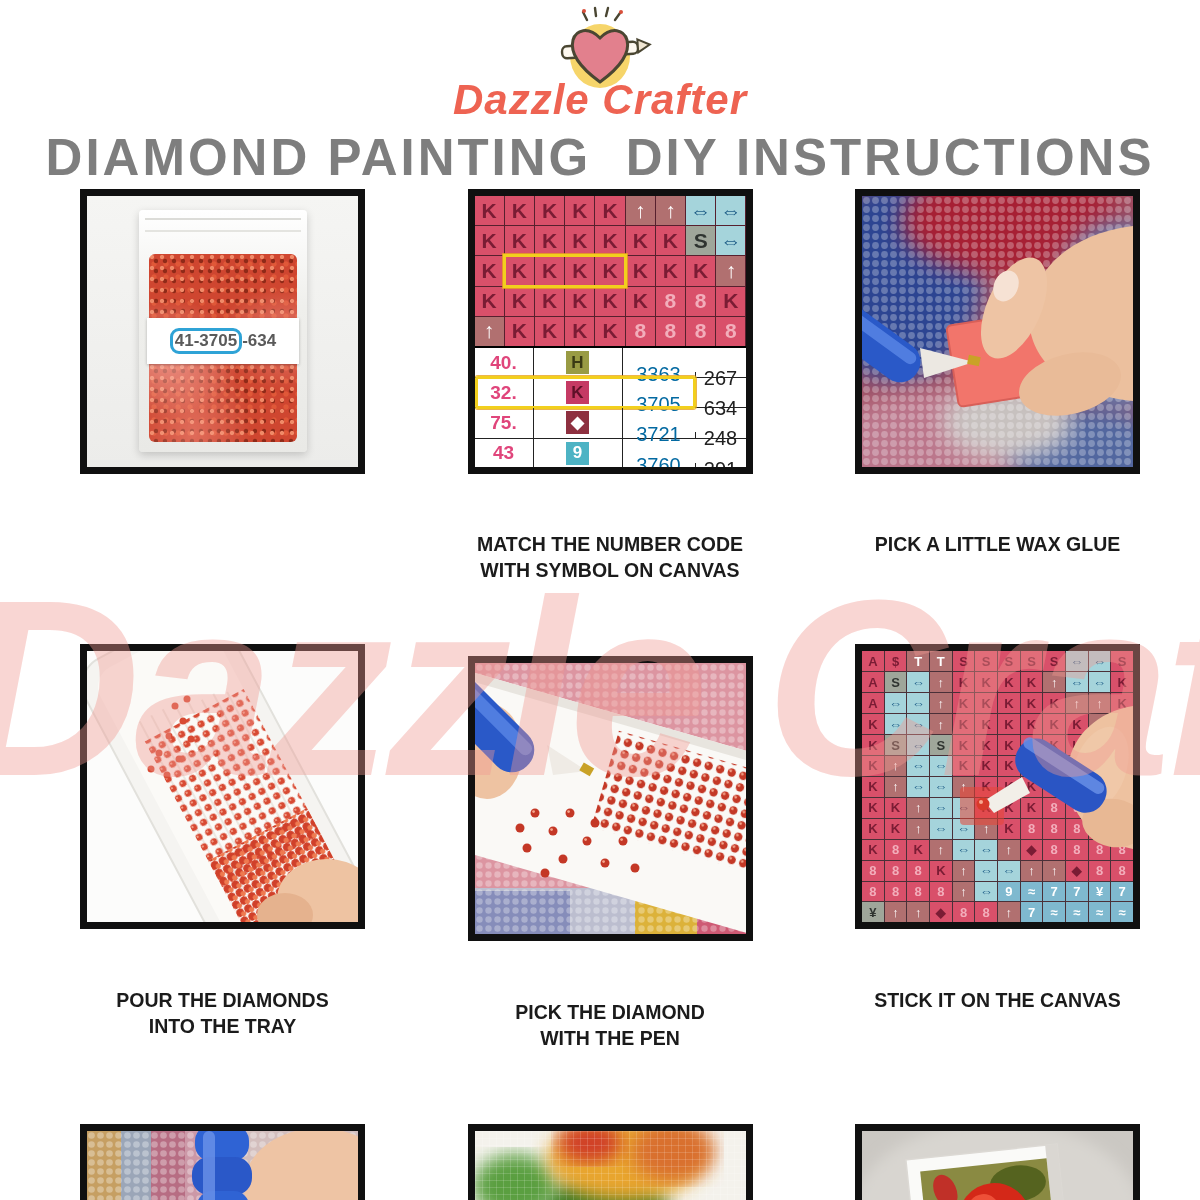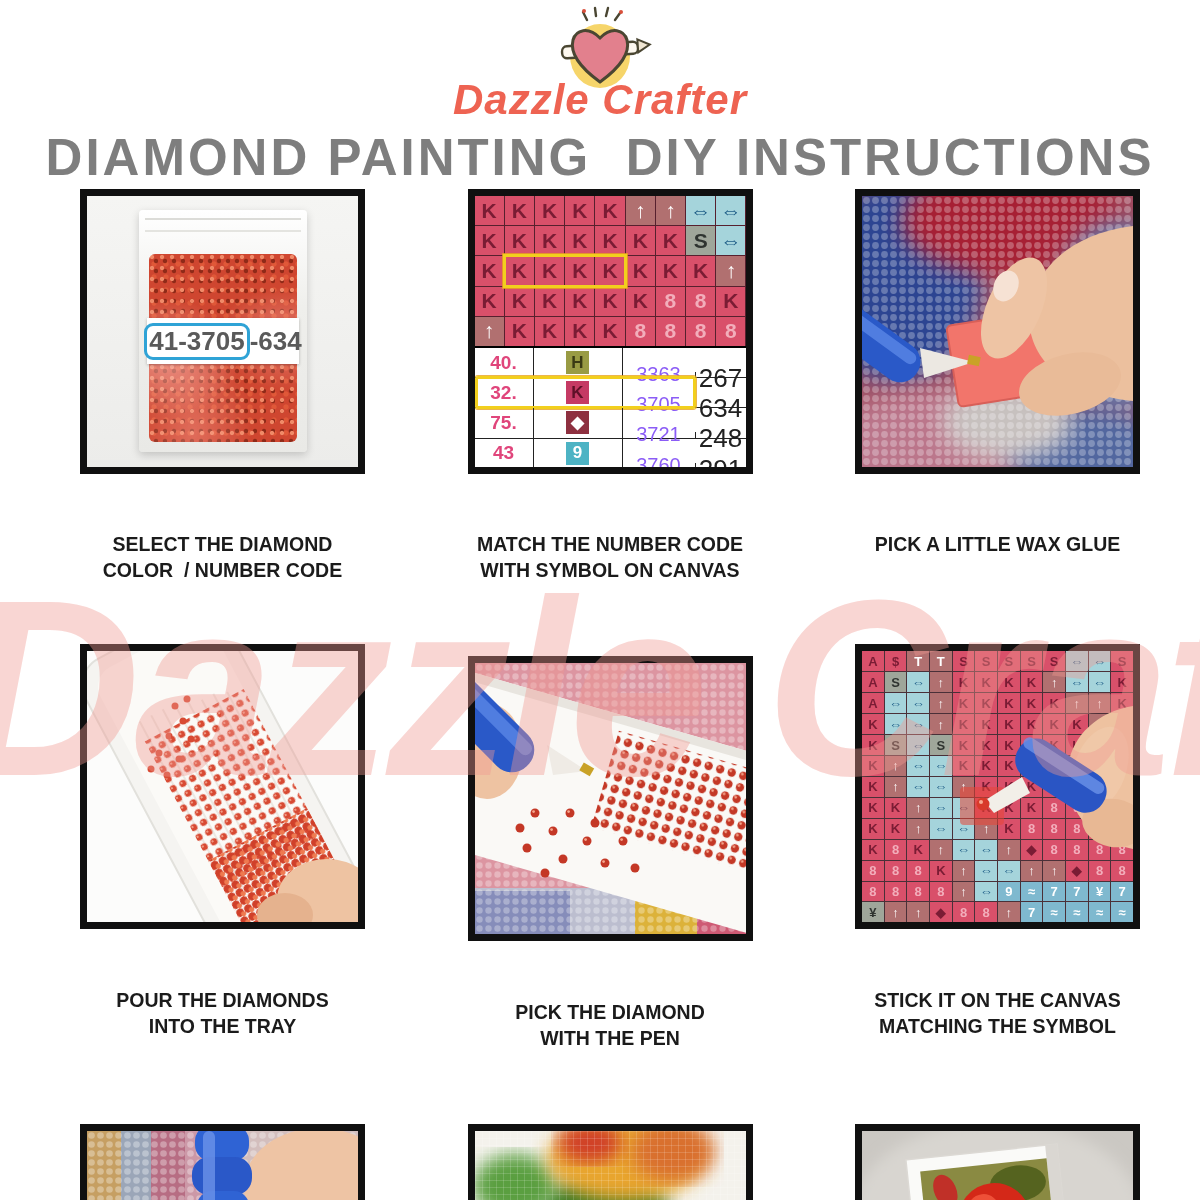--- a/index.html
+++ b/index.html
@@ -44,7 +44,7 @@
       radial-gradient(ellipse at 30% 95%,rgba(255,180,170,.35),transparent 40%);}
   .bag-label{position:absolute;left:50%;top:108px;transform:translateX(-50%);width:152px;height:46px;background:#fff;
     box-shadow:0 1px 3px rgba(0,0,0,.25);display:flex;align-items:center;justify-content:center;
-    font-size:26px;font-weight:700;color:#5a5a5a;z-index:2;white-space:nowrap;}
+    font-size:17px;font-weight:700;color:#5a5a5a;z-index:2;white-space:nowrap;}
   .code-box{border:3px solid #2fa3d6;border-radius:9px;padding:0 2px;}
 
   

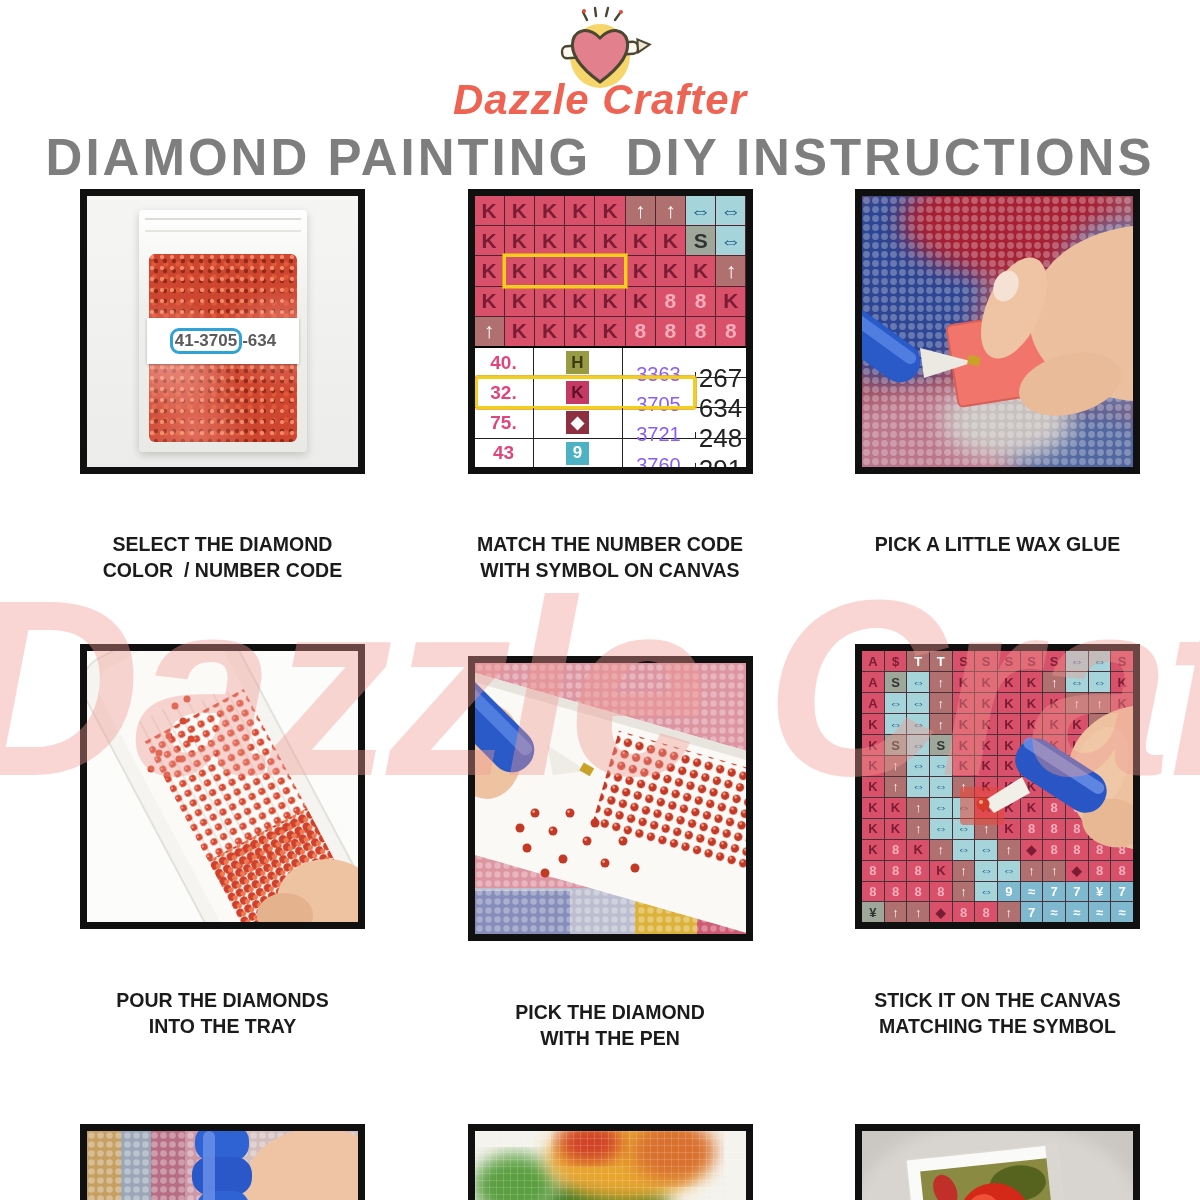--- a/index.html
+++ b/index.html
@@ -67,7 +67,7 @@
   .symsq.crimson{background:#c53a64;color:#5e1028;}
   .symsq.maroon{background:#8e3040;color:#fff;}
   .symsq.teal{background:#4db3c4;color:#fff;}
-  .tcode{width:72px;border-right:1px solid #222;align-self:stretch;display:flex;align-items:center;justify-content:center;font-size:20px;color:#8b5cf6;margin-top:24px;}
+  .tcode{width:72px;border-right:1px solid #222;align-self:stretch;display:flex;align-items:center;justify-content:center;font-size:20px;color:#0369a1;margin-top:24px;}
   .tcount{flex:1;text-align:center;font-size:26px;color:#222;margin-top:32px;}
   .trow.hl:after{content:"";position:absolute;top:-2px;bottom:-2px;left:0;right:50px;
     border:3px solid #f2cf1d;border-radius:3px;box-shadow:0 0 0 1px rgba(232,162,31,.8);}

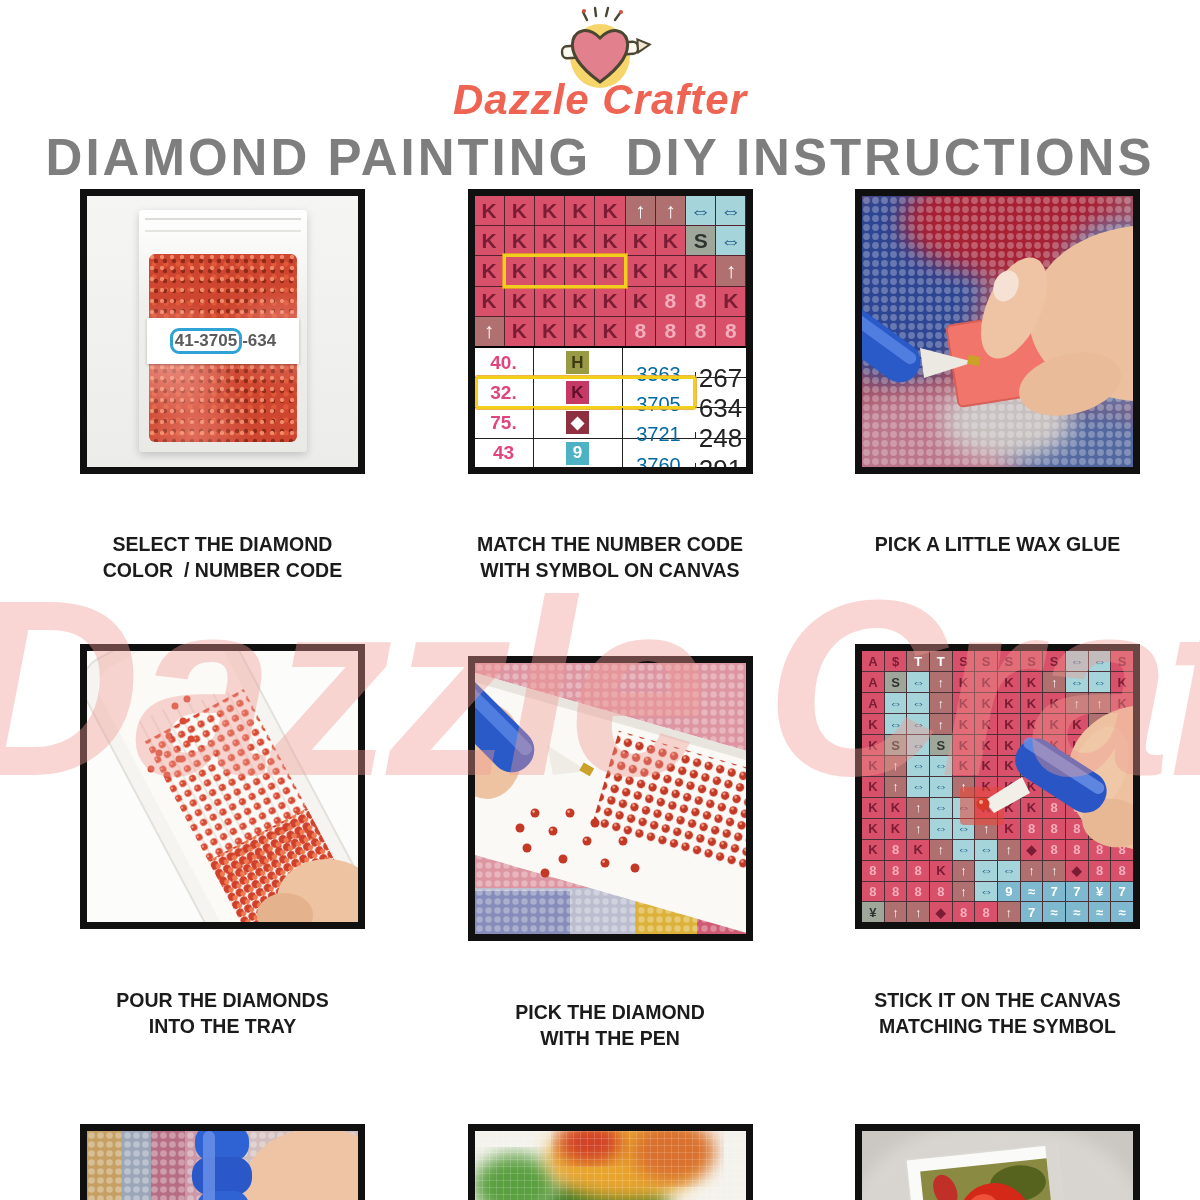--- a/index.html
+++ b/index.html
@@ -68,7 +68,7 @@
   .symsq.maroon{background:#8e3040;color:#fff;}
   .symsq.teal{background:#4db3c4;color:#fff;}
   .tcode{width:72px;border-right:1px solid #222;align-self:stretch;display:flex;align-items:center;justify-content:center;font-size:20px;color:#0369a1;margin-top:24px;}
-  .tcount{flex:1;text-align:center;font-size:26px;color:#222;margin-top:32px;}
+  .tcount{flex:1;text-align:center;font-size:20px;color:#222;margin-top:32px;}
   .trow.hl:after{content:"";position:absolute;top:-2px;bottom:-2px;left:0;right:50px;
     border:3px solid #f2cf1d;border-radius:3px;box-shadow:0 0 0 1px rgba(232,162,31,.8);}
 

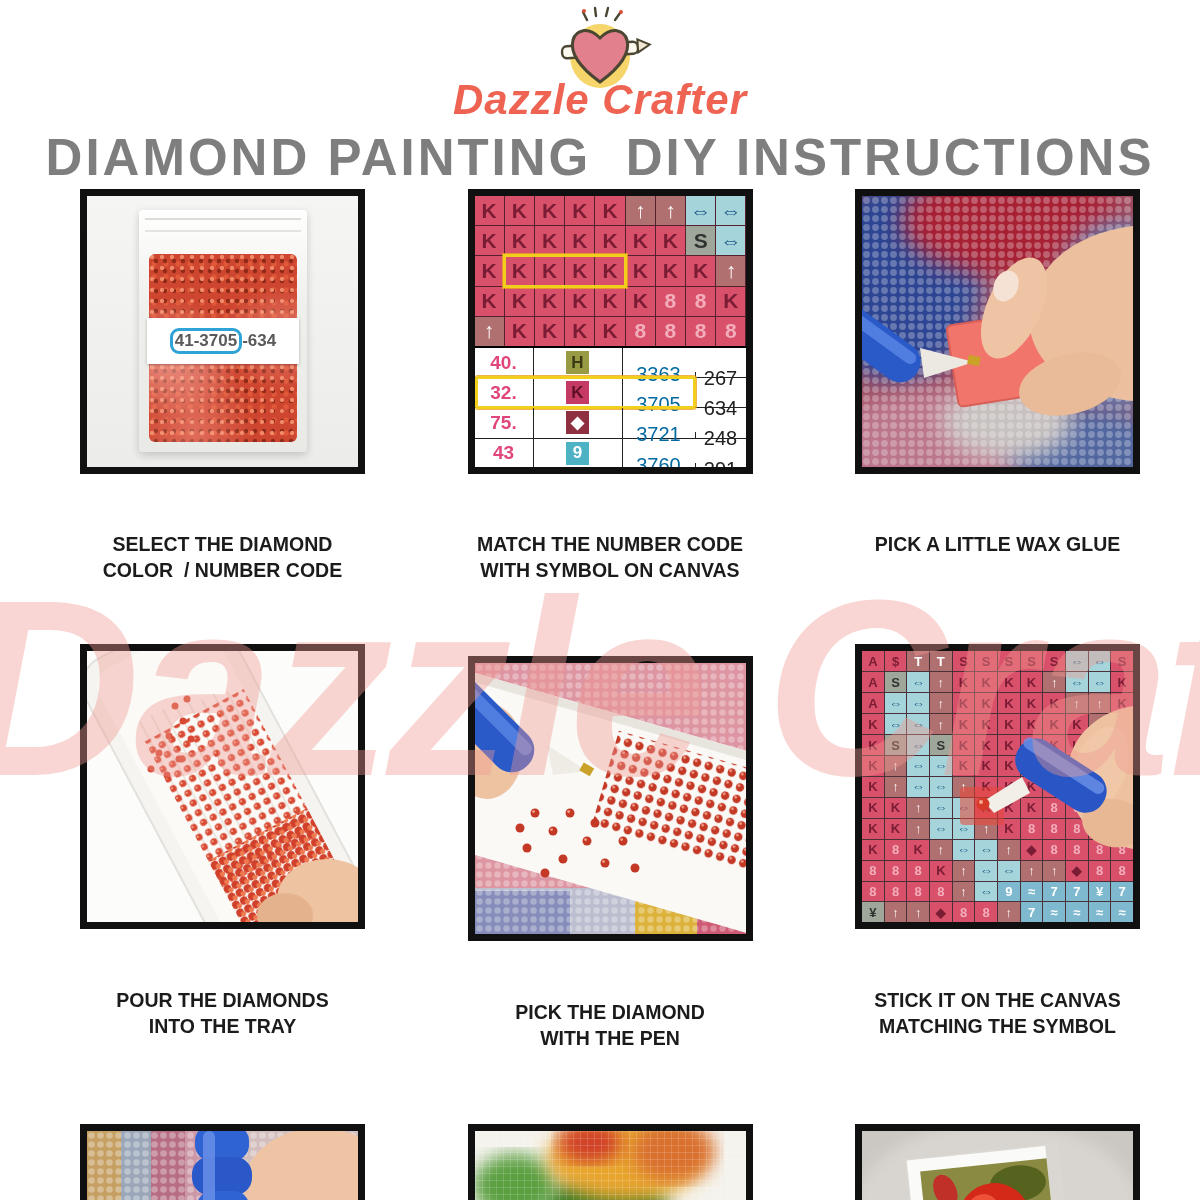--- a/index.html
+++ b/index.html
@@ -120,9 +120,6 @@
           </div>
         </div>
       </div>
-      <figcaption class="caption">
-        <div>SELECT THE DIAMOND</div><div>COLOR  / NUMBER CODE</div>
-      </figcaption>
     </figure>
 
     <figure class="step" style="margin:0">

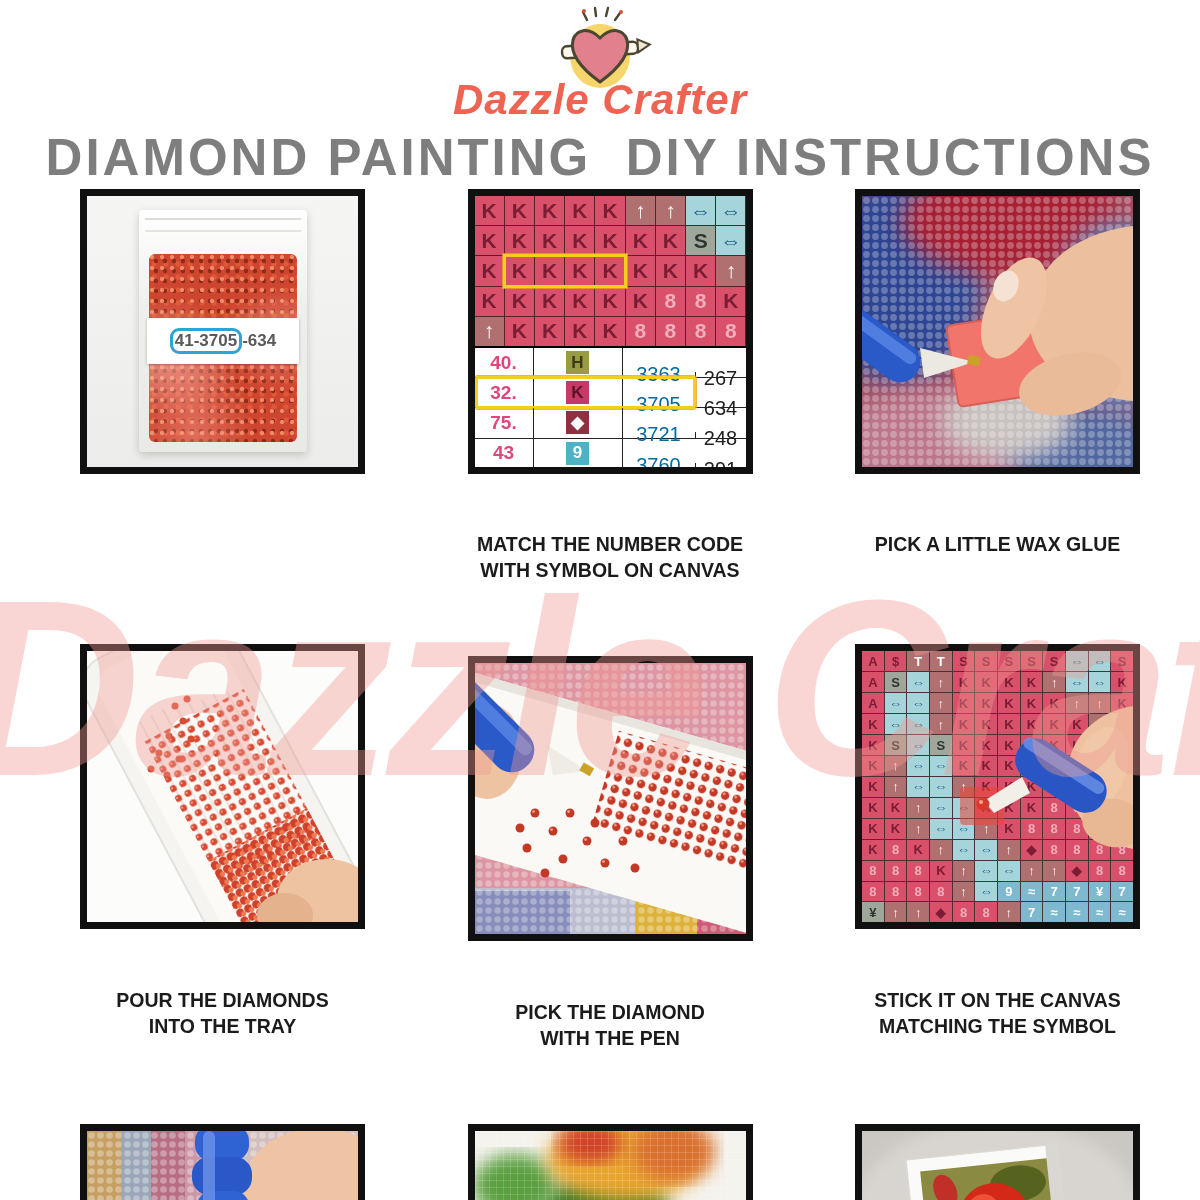--- a/index.html
+++ b/index.html
@@ -543,7 +543,7 @@
         </div>
       </div>
       <figcaption class="caption">
-        <div>STICK IT ON THE CANVAS</div><div>MATCHING THE SYMBOL</div>
+        <div>STICK IT ON THE CANVAS</div>
       </figcaption>
     </figure>
 

